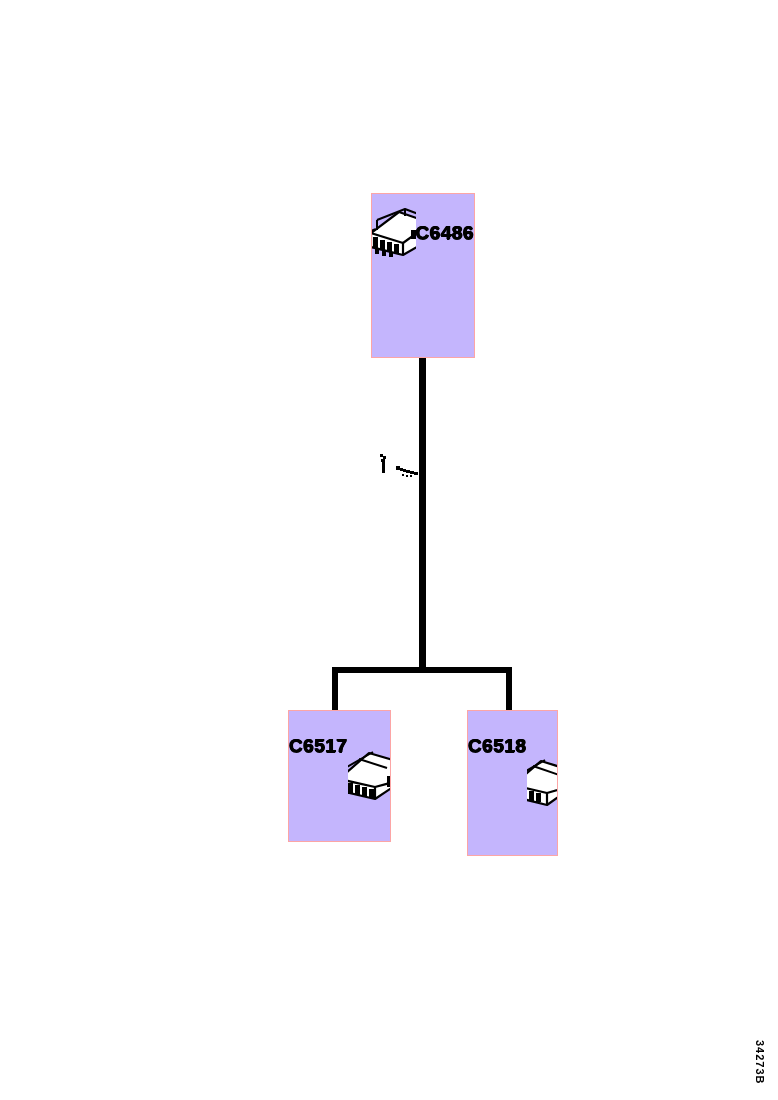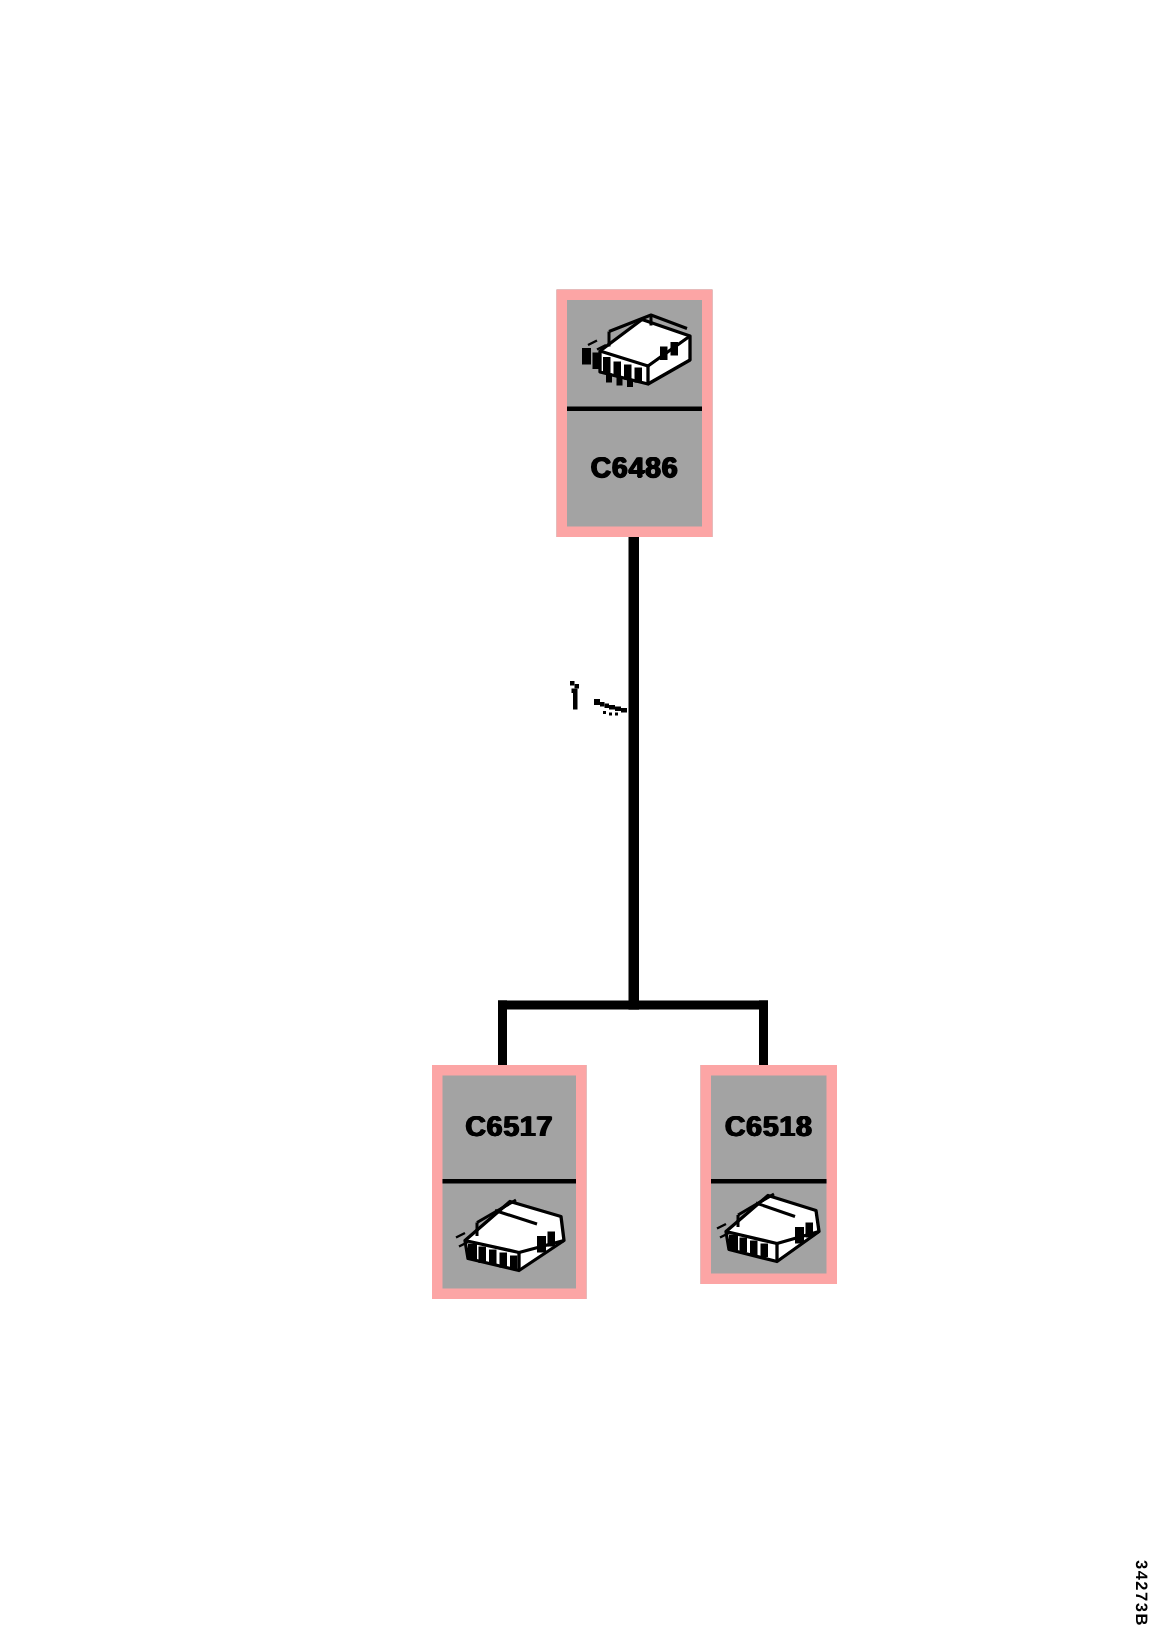--- a/index.html
+++ b/index.html
@@ -22,11 +22,11 @@
   
   .node {
     position: absolute;
-    border: 7px solid #fca5a5;
-    background: #a3a3a3;
+    border: 1px solid #fca5a5;
+    background: #c4b5fd;
     box-sizing: border-box;
     display: flex;
-    flex-direction: column;
+    flex-direction: row;
   }
   .node-cell {
     flex: 1 1 auto;

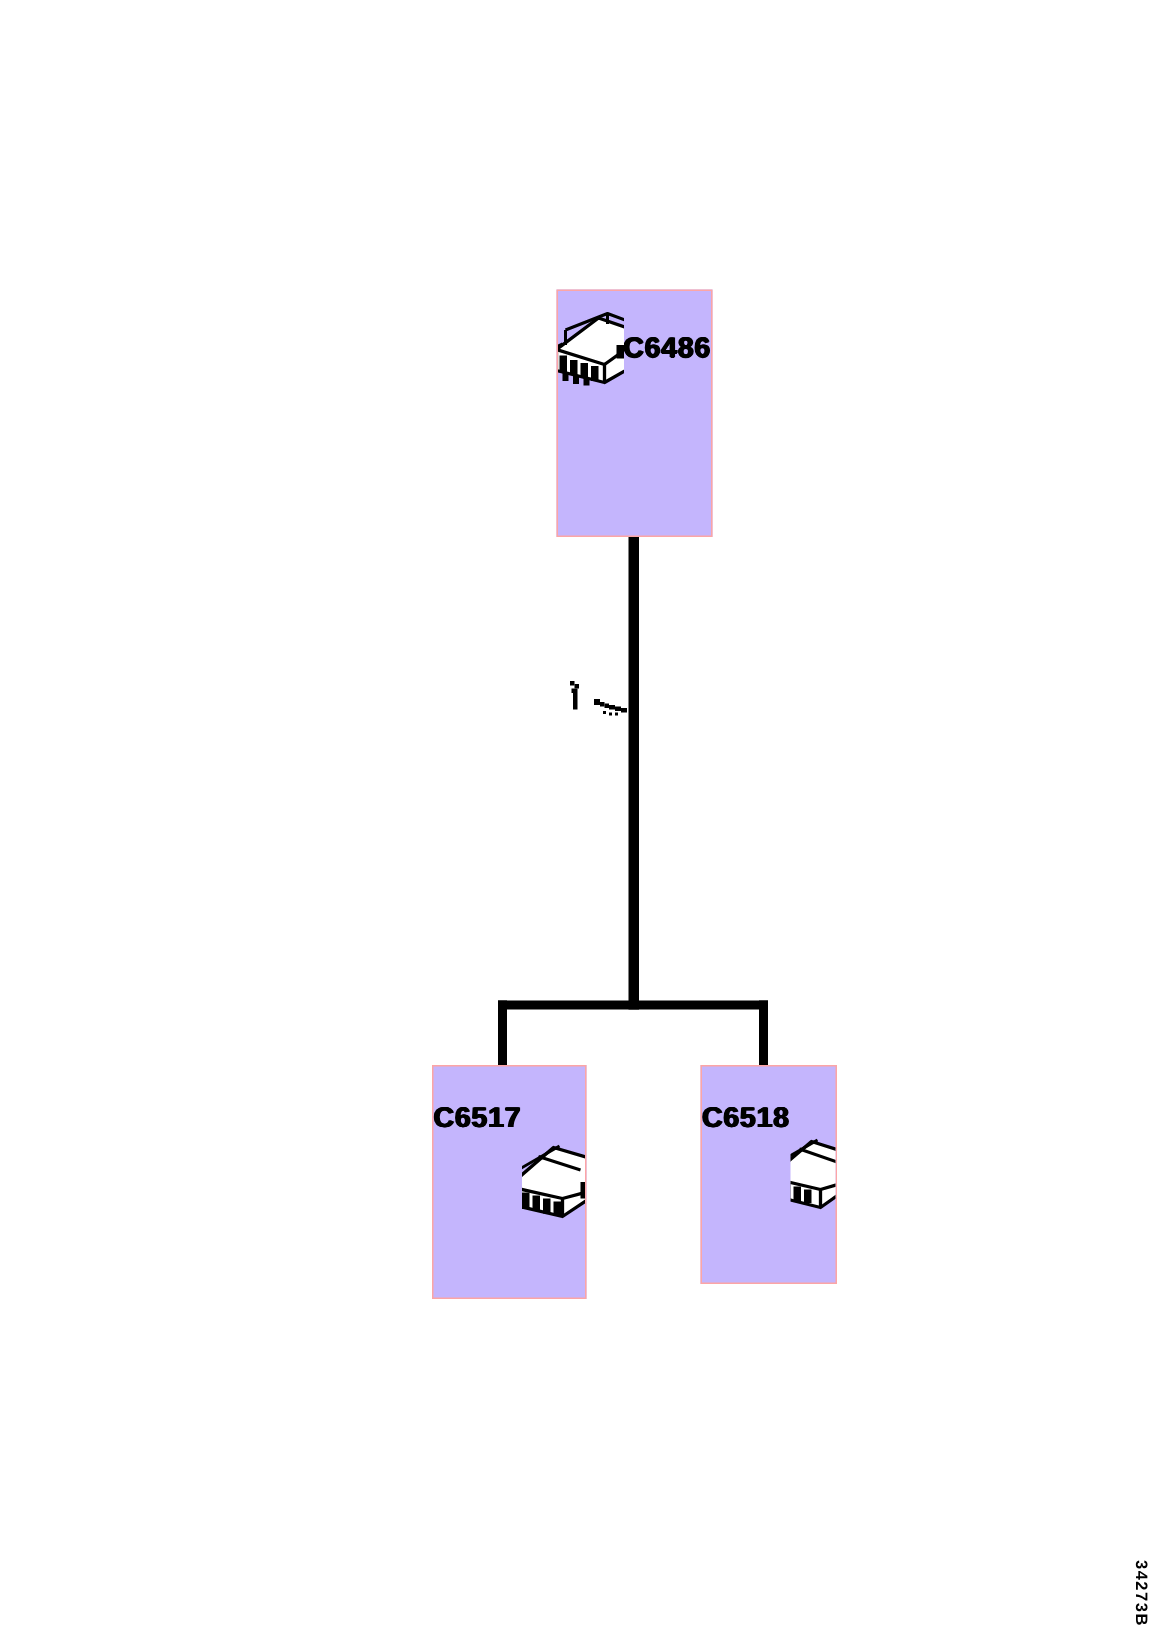--- a/index.html
+++ b/index.html
@@ -153,7 +153,7 @@
     </div>
   </div>
 
-  <div class="node" style="left:288px; top:710px; width:103px; height:156px;">
+  <div class="node" style="left:288px; top:710px; width:103px; height:132px;">
     <div class="node-cell label-cell" style="height:69px;">
       <span class="node-label">C6517</span>
     </div>

